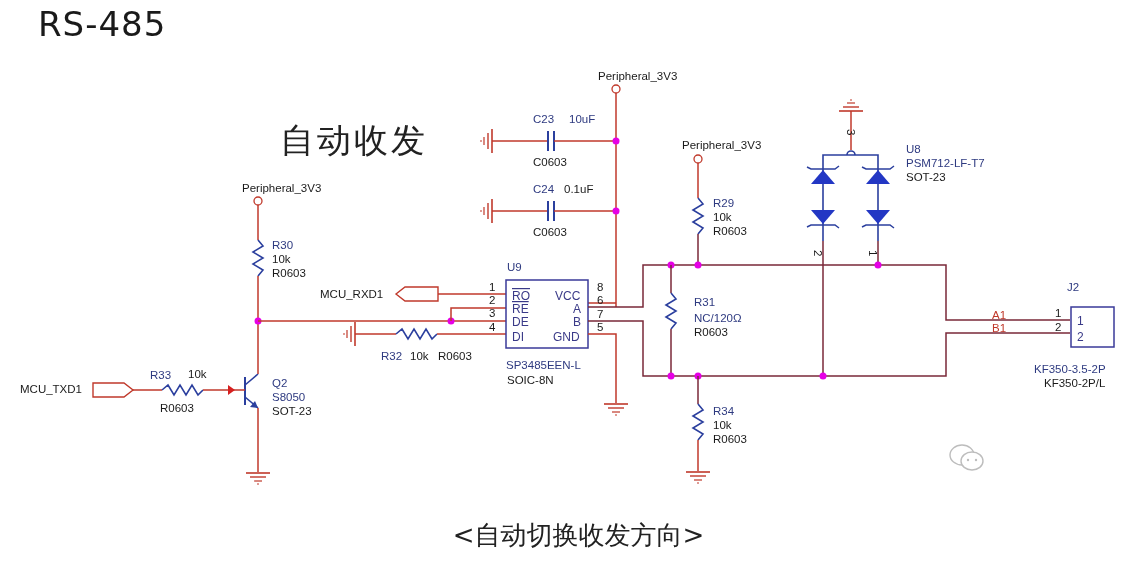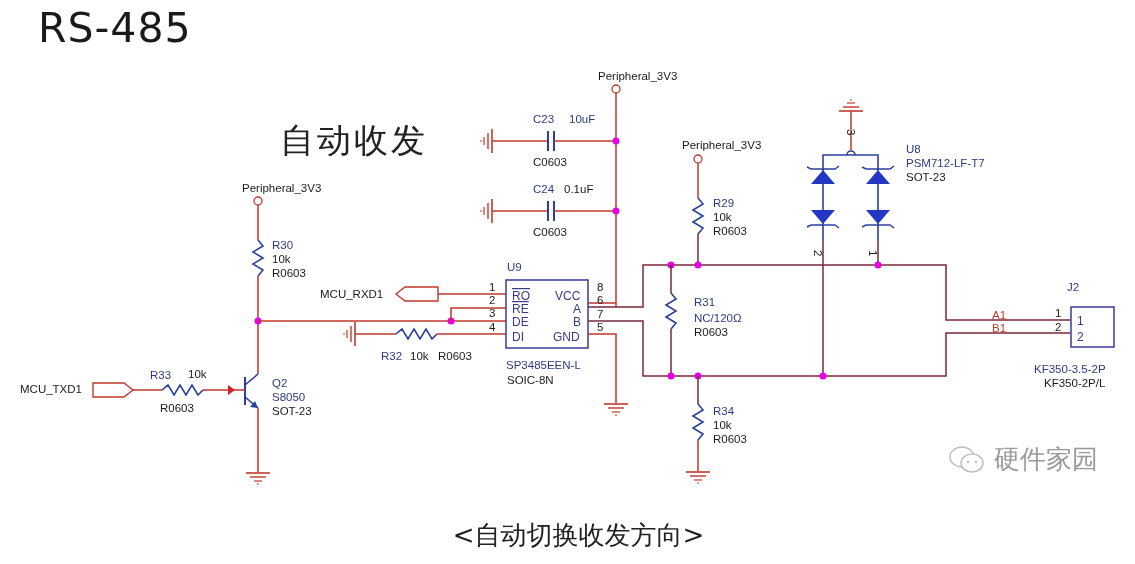--- a/index.html
+++ b/index.html
@@ -4,7 +4,7 @@
   <style>
     html, body { margin: 0; padding: 0; background: #ffffff; }
     body { width: 1135px; height: 564px; position: relative; overflow: hidden; font-family: "Liberation Sans", sans-serif; }
-    .title { position: absolute; left: 38px; top: 4px; font-size: 41px; color: #1a1a1a; font-family: "DejaVu Sans", sans-serif; letter-spacing: 1px; }
+    .title { position: absolute; left: 38px; top: 4px; font-size: 34px; color: #1a1a1a; font-family: "DejaVu Sans", sans-serif; letter-spacing: 1px; }
     .subtitle-cn { position: absolute; left: 280px; top: 118px; font-size: 34px; color: #222; font-family: "DejaVu Sans", sans-serif; letter-spacing: 3px; }
     .caption { position: absolute; left: 0; width: 1135px; top: 518px; text-align: center; font-size: 26px; color: #222; font-family: "DejaVu Sans", sans-serif; padding-left: 22px; box-sizing: border-box; }
     .watermark { position: absolute; left: 948px; top: 442px; font-size: 26px; color: #9a9a9a; font-family: "DejaVu Sans", sans-serif; display: flex; align-items: center; gap: 6px; }

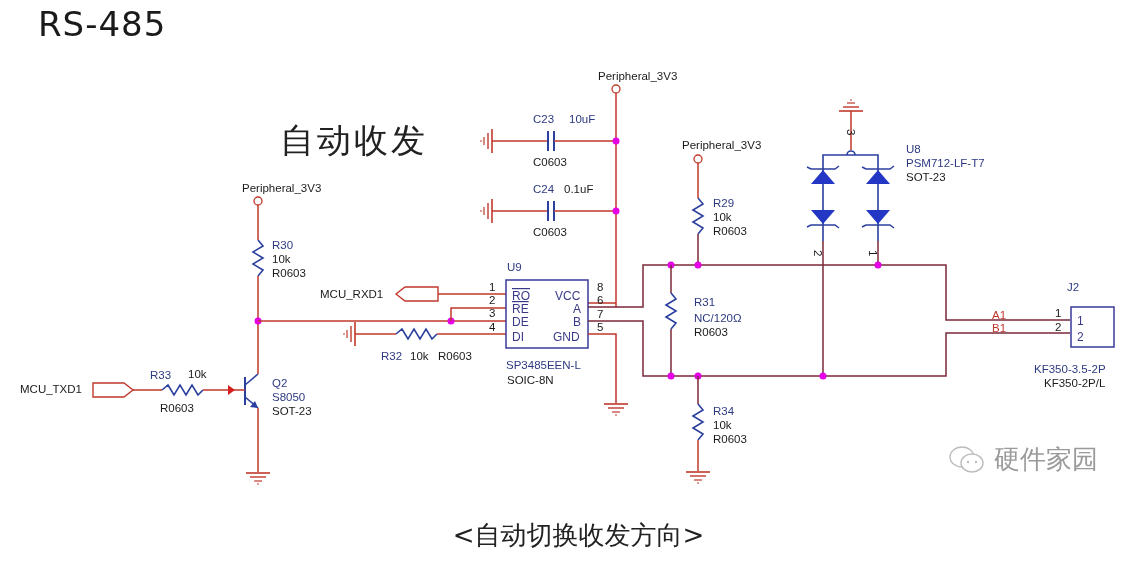--- a/index.html
+++ b/index.html
@@ -219,7 +219,6 @@
     <circle cx="20" cy="18" r="1.2" fill="#bdbdbd"></circle>
     <circle cx="28" cy="18" r="1.2" fill="#bdbdbd"></circle>
   </svg>
-  <span>硬件家园</span>
 </div>
 
 <div class="caption">&lt;自动切换收发方向&gt;</div>

